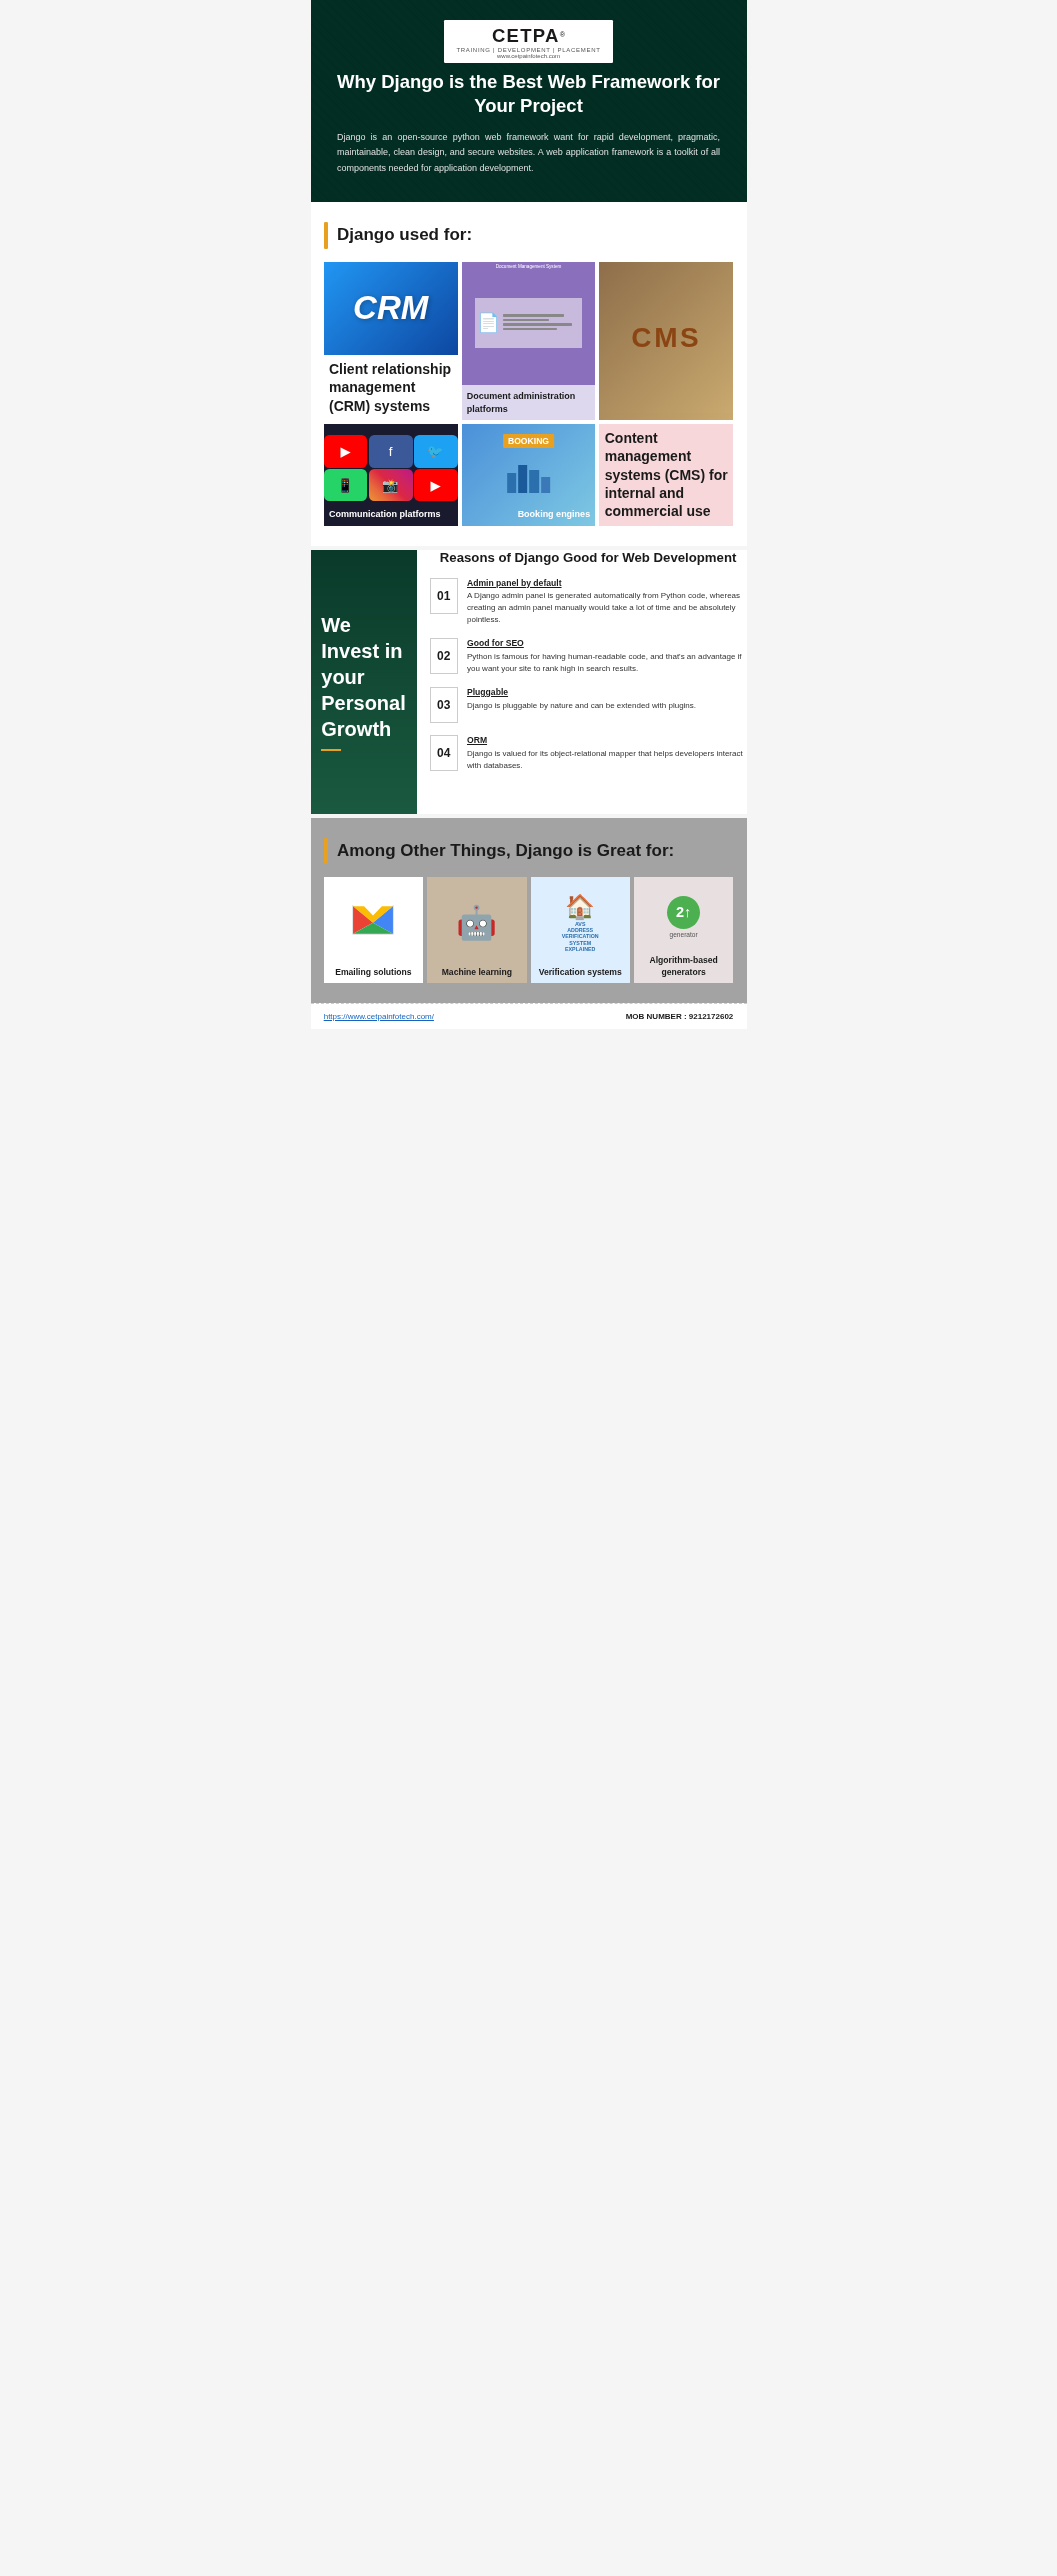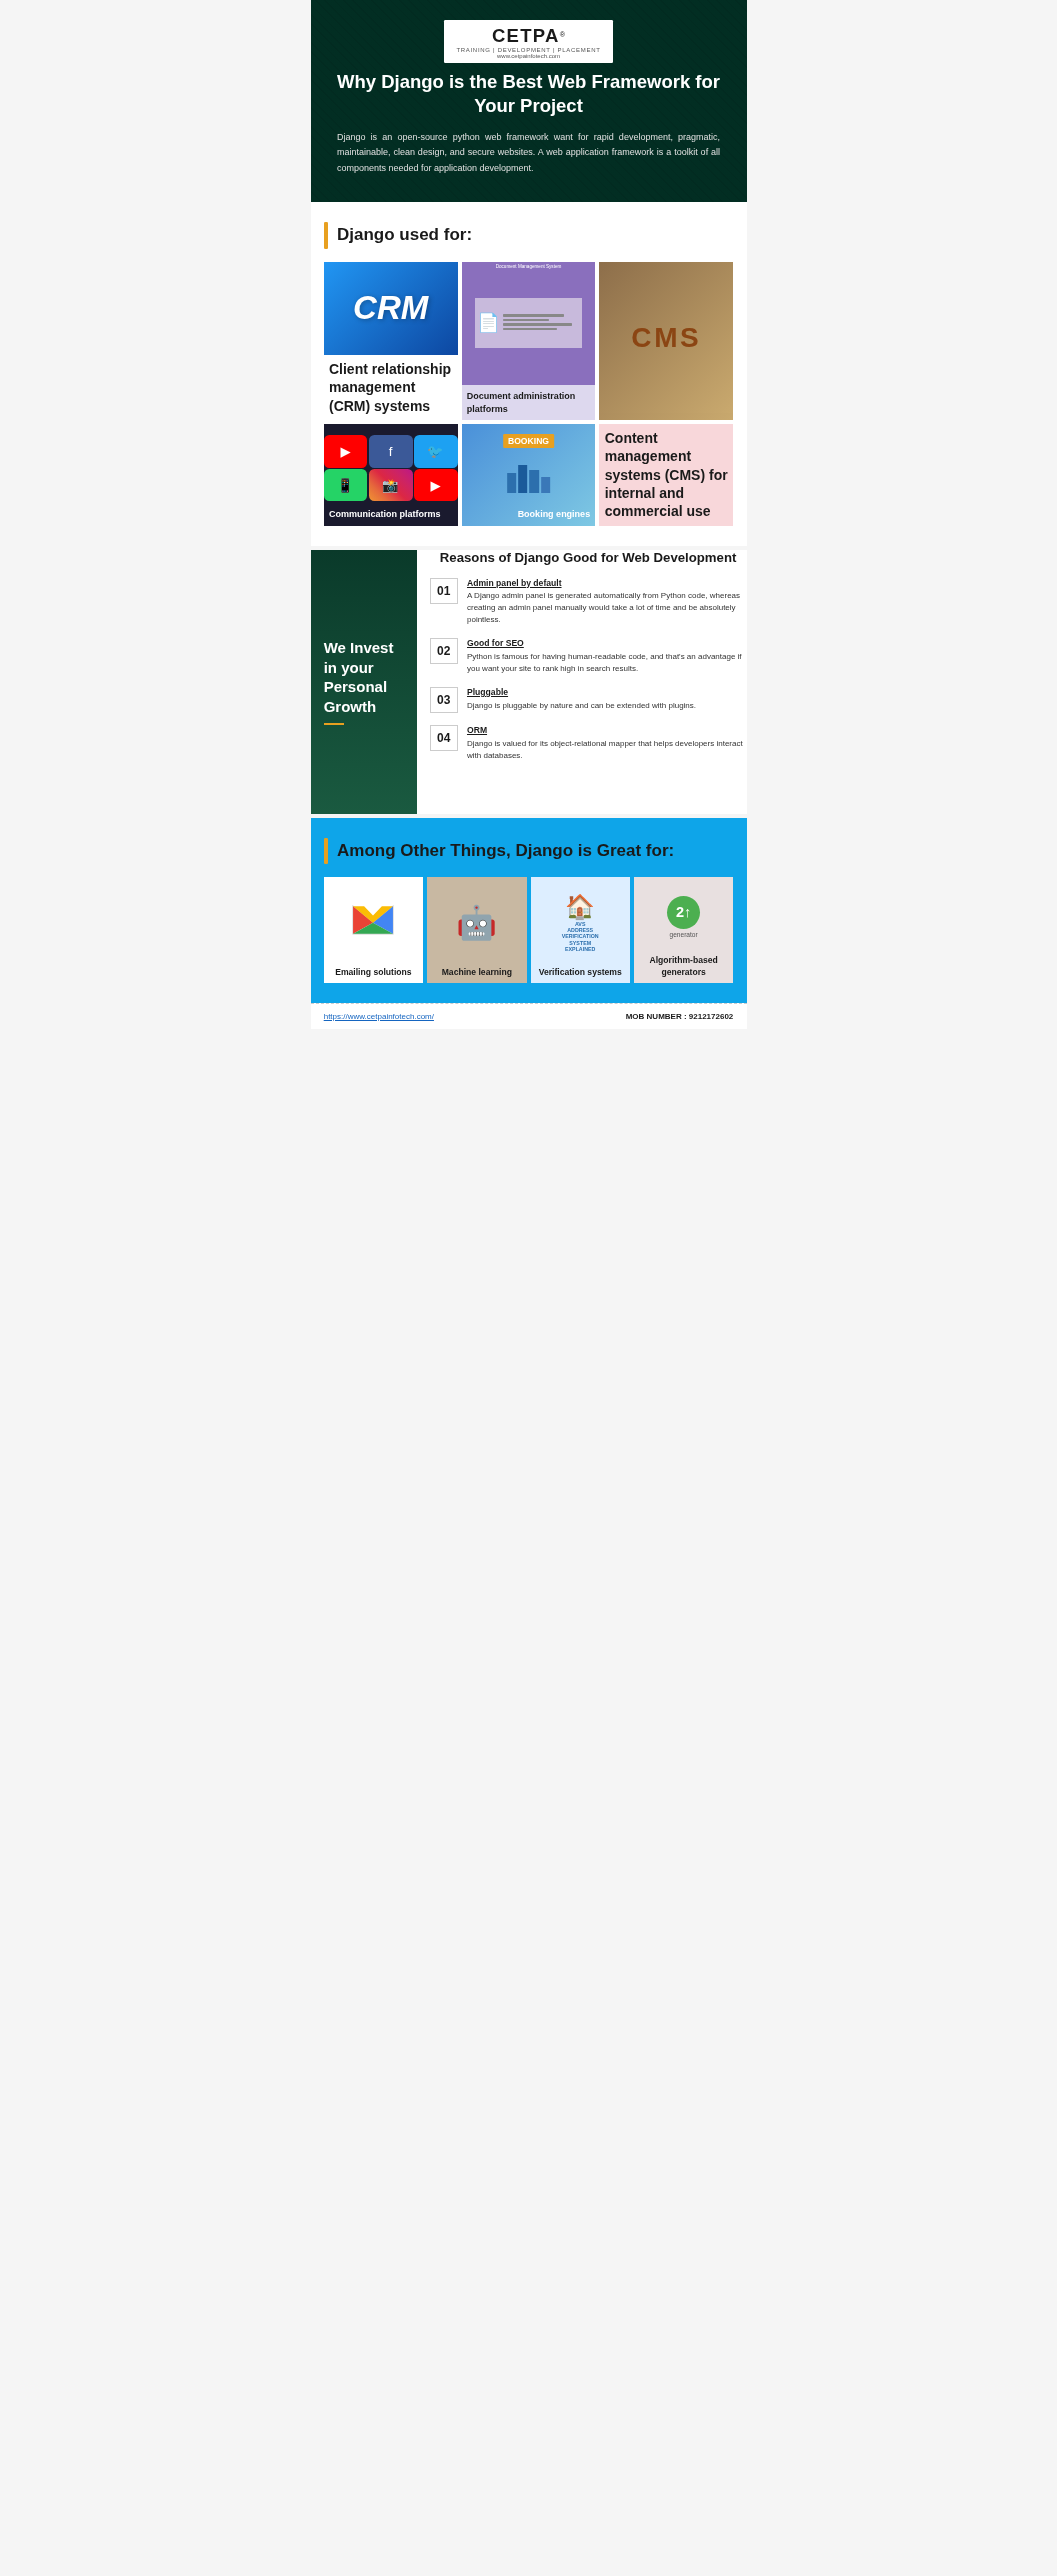--- a/index.html
+++ b/index.html
@@ -195,7 +195,7 @@
     }
     .reason-num {
       min-width: 28px;
-      height: 26px;
+      height: 36px;
       background: #fff;
       border: 1.3px solid #ccc;
       display: flex;

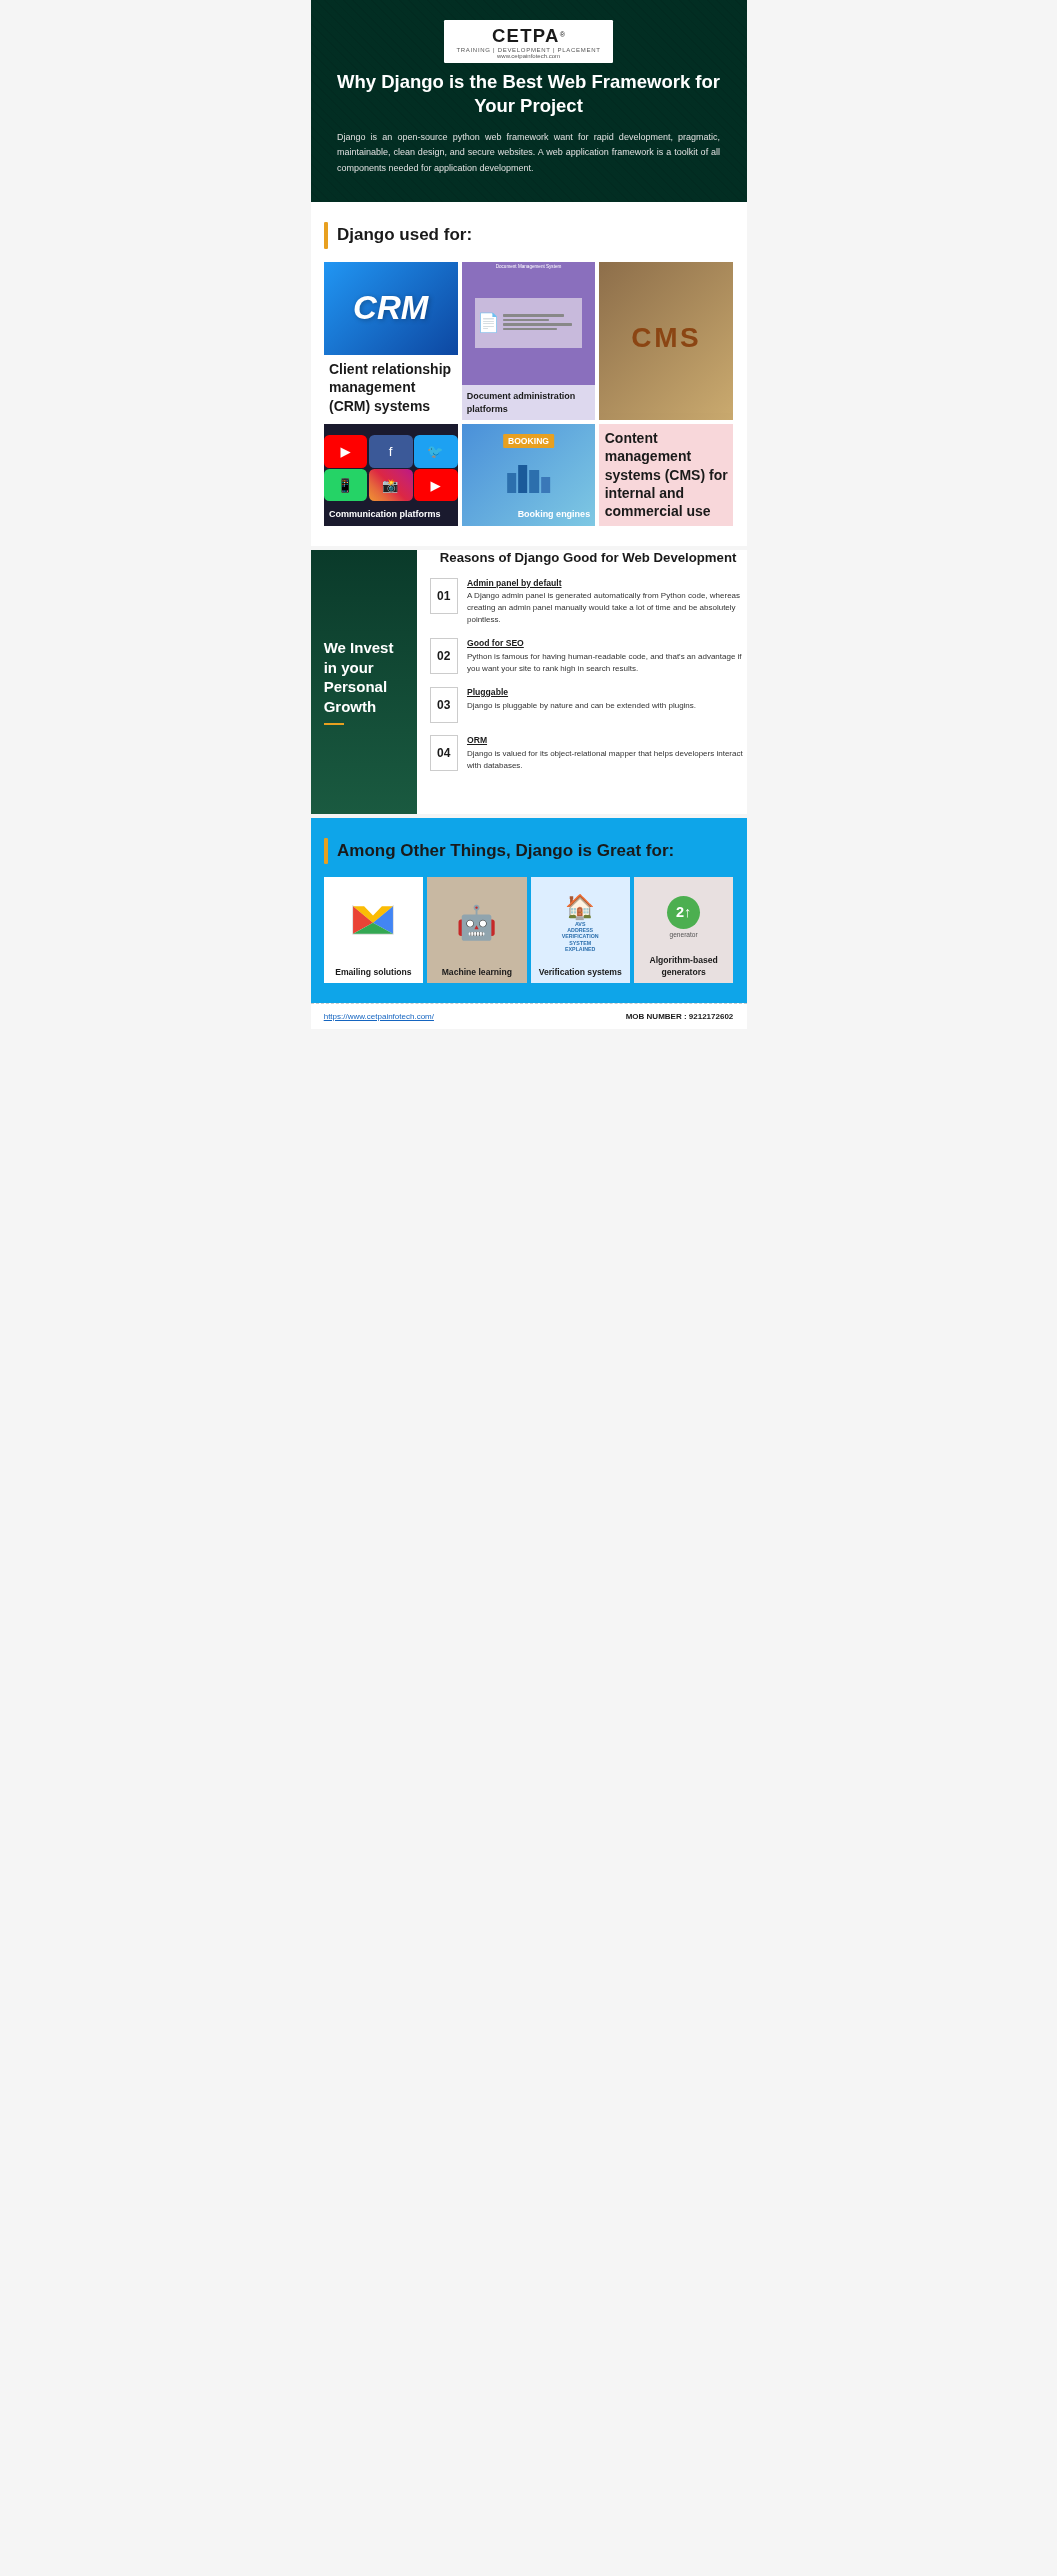--- a/index.html
+++ b/index.html
@@ -165,7 +165,7 @@
     }
     .reasons-left-text {
       color: #fff;
-      font-size: 15px;
+      font-size: 20px;
       font-weight: 900;
       line-height: 1.3;
       text-align: left;

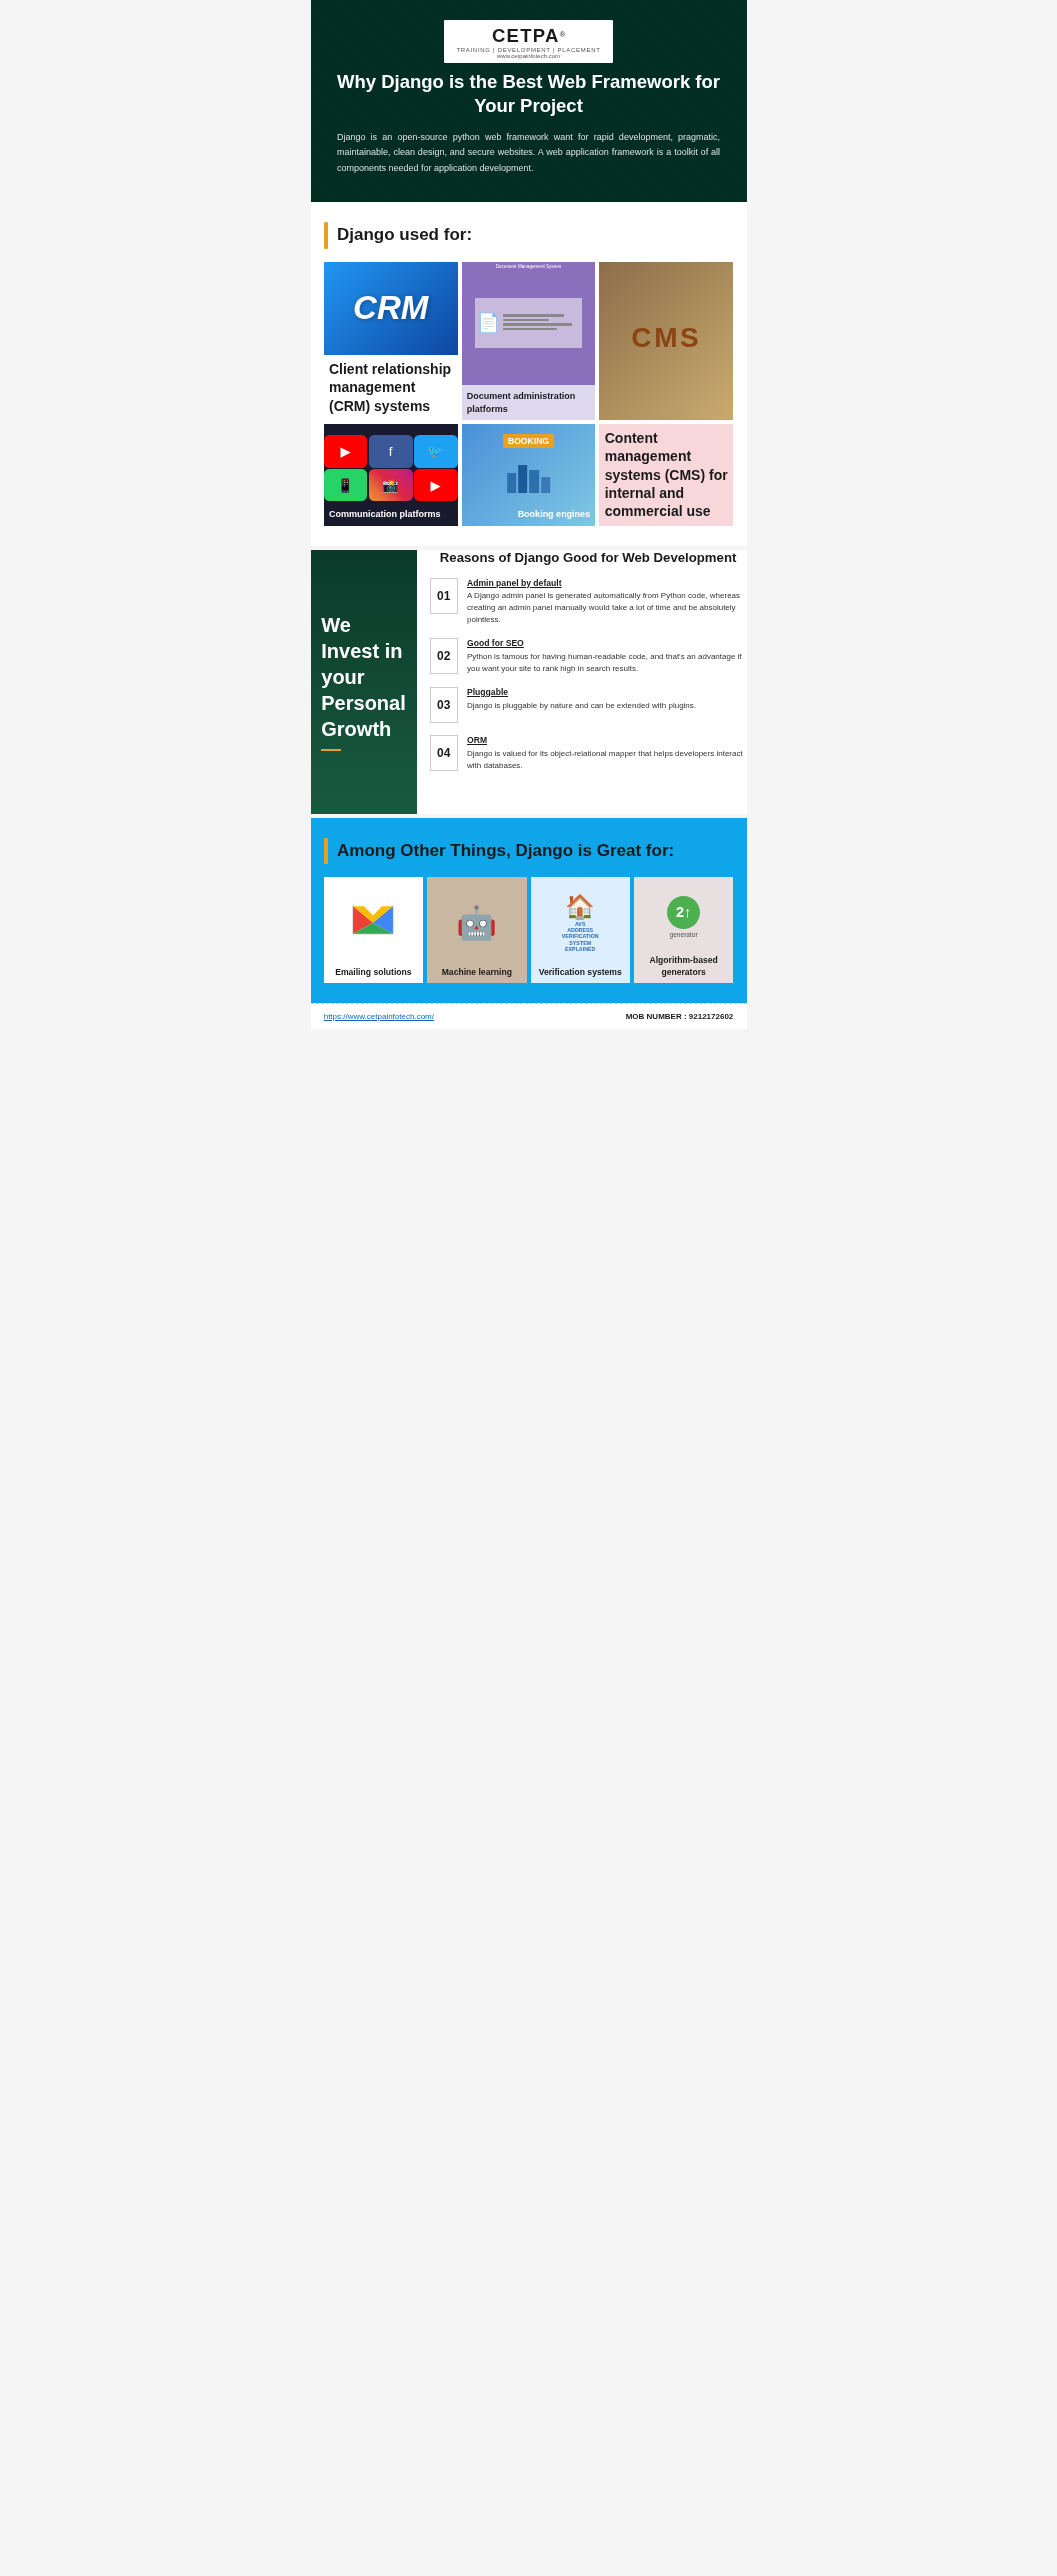--- a/index.html
+++ b/index.html
@@ -221,7 +221,7 @@
 
     
     .section-other {
-      background: #0ea5e9;
+      background: #a3a3a3;
       padding: 20px 13.2px;
       margin-top: 4px;
     }

